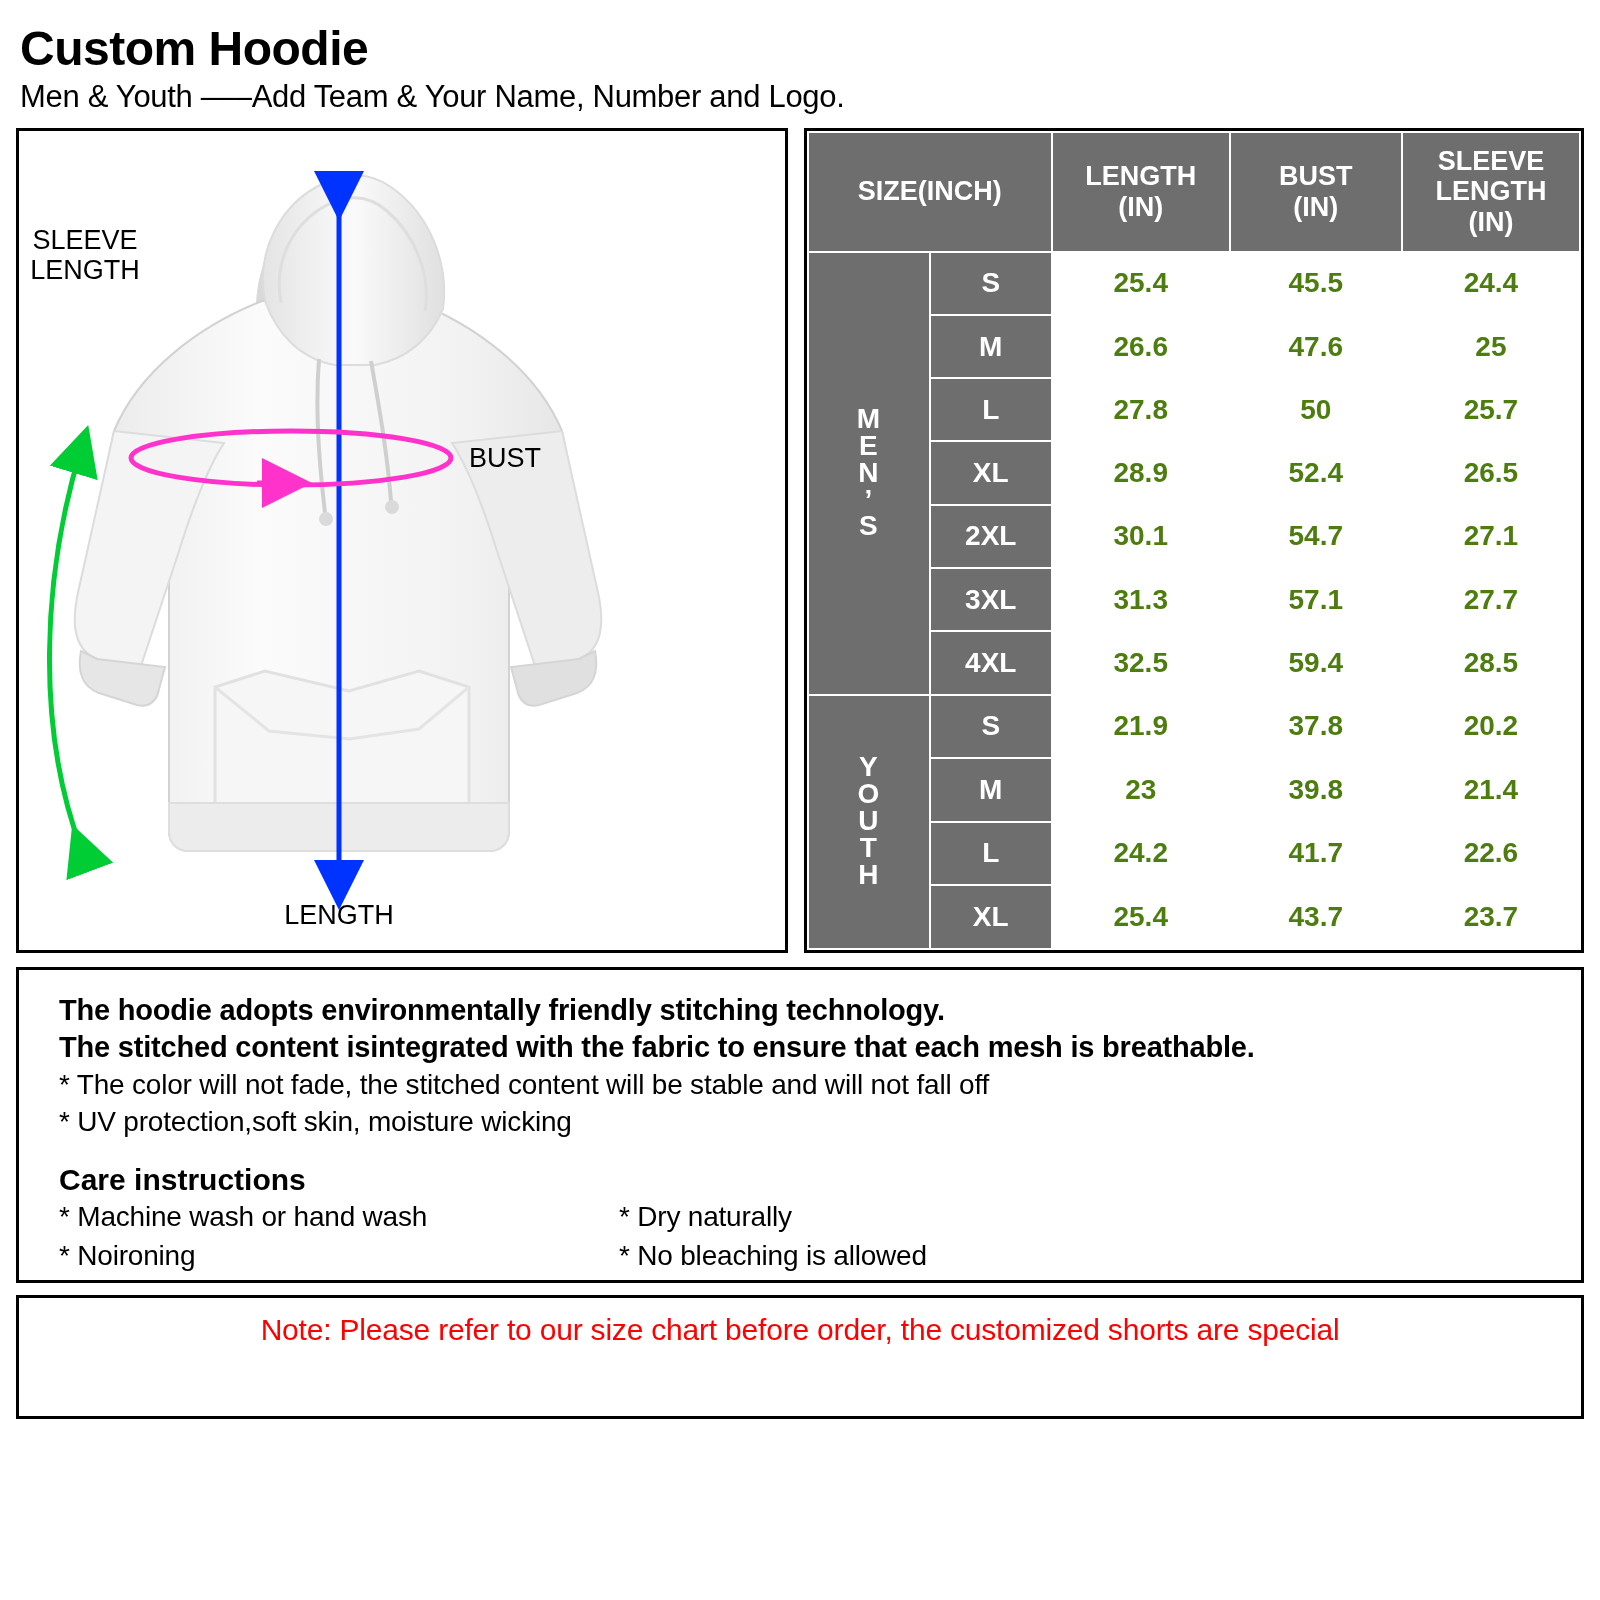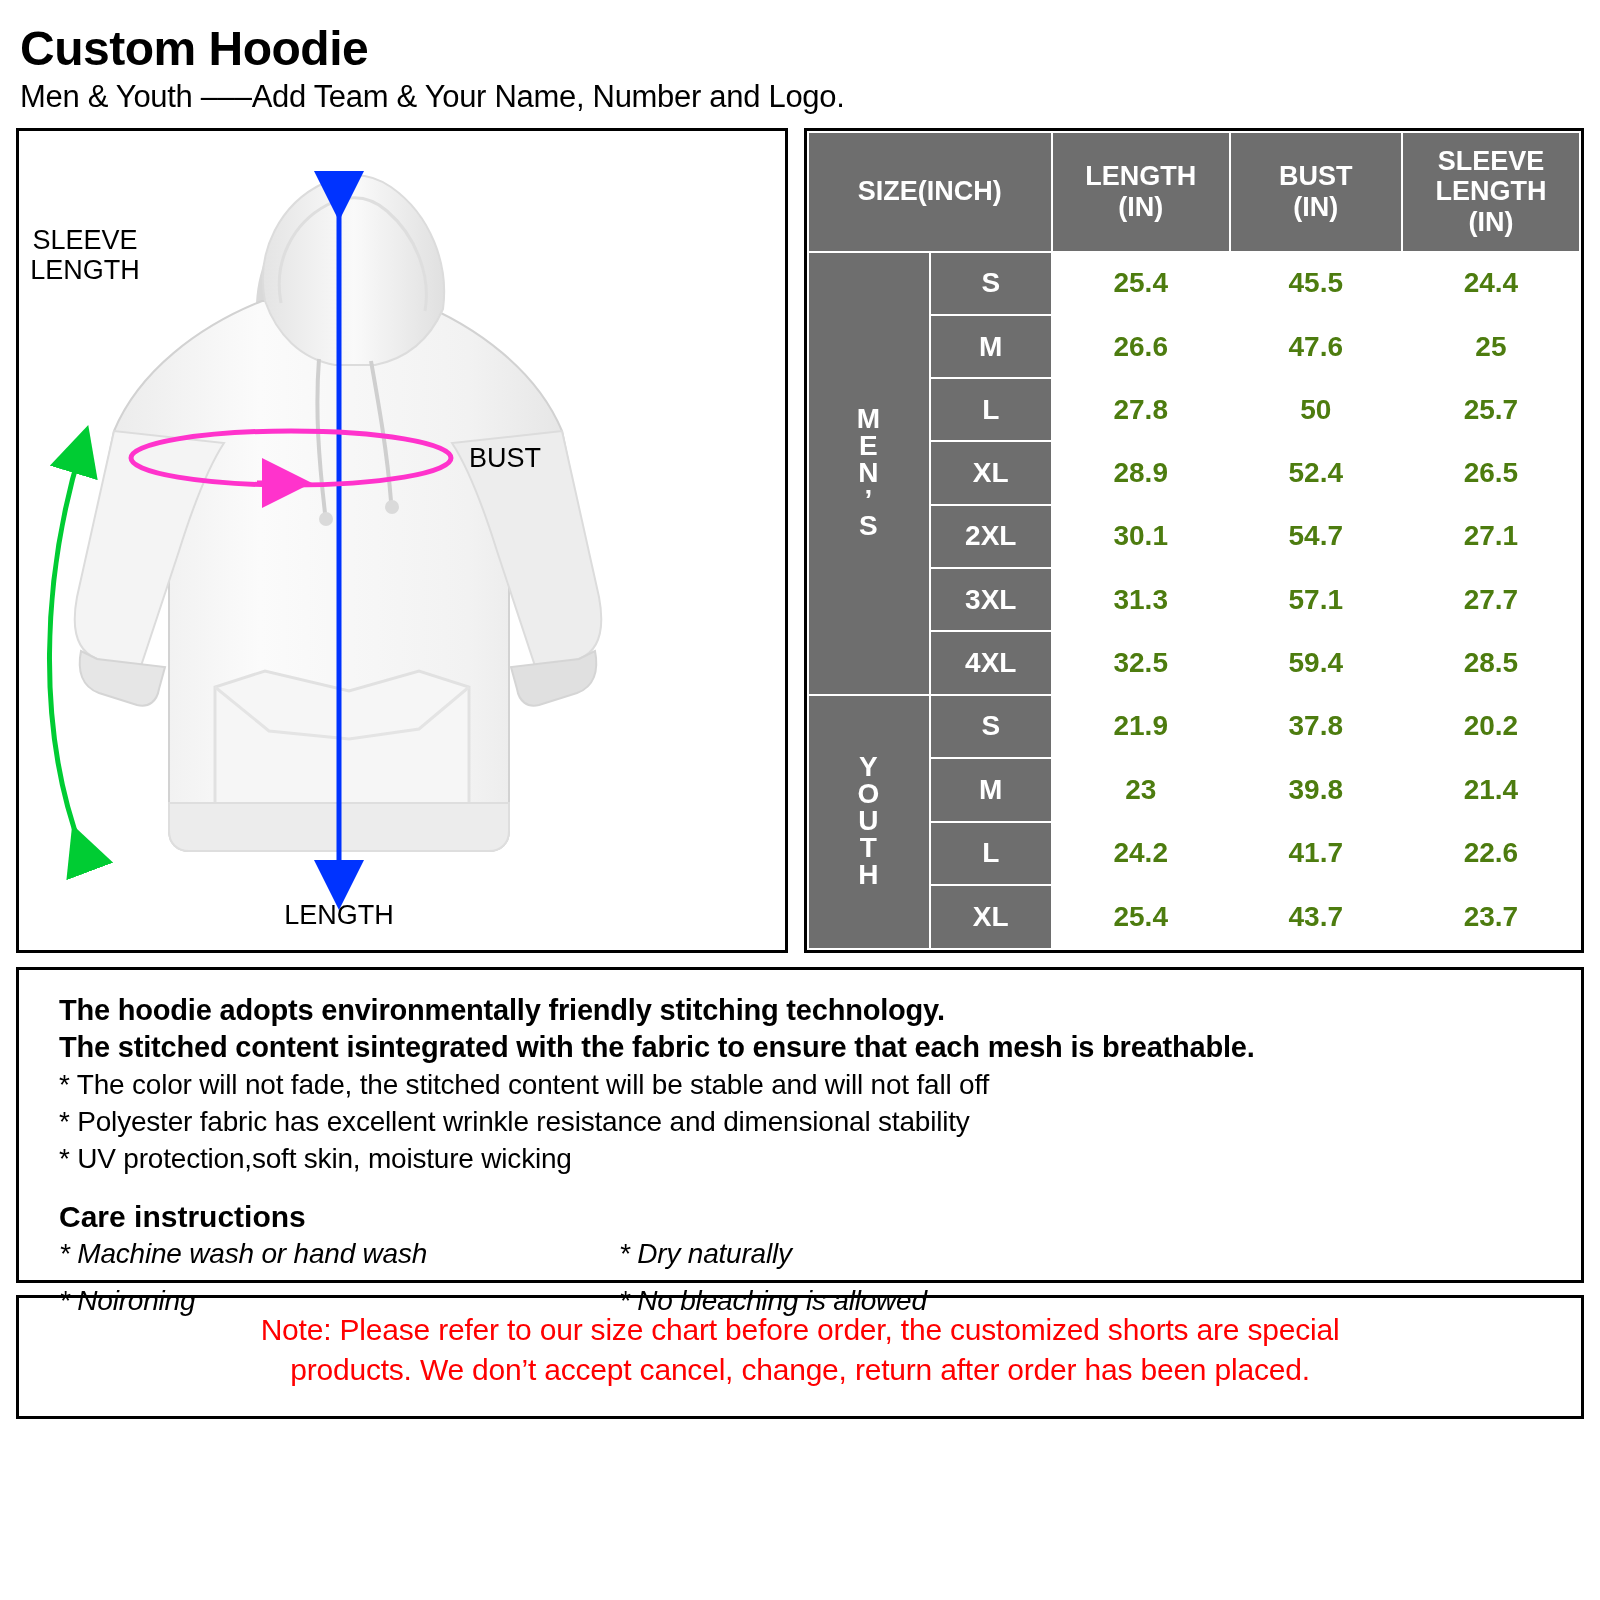--- a/index.html
+++ b/index.html
@@ -377,7 +377,6 @@
     <div class="info-strong">The hoodie adopts environmentally friendly stitching technology.</div>
     <div class="info-strong">The stitched content isintegrated with the fabric to ensure that each mesh is breathable.</div>
     <div class="info-line">* The color will not fade, the stitched content will be stable and will not fall off</div>
-    <div class="info-line">* Polyester fabric has excellent wrinkle resistance and dimensional stability</div>
     <div class="info-line">* UV protection,soft skin, moisture wicking</div>
 
     <div class="care-title">Care instructions</div>

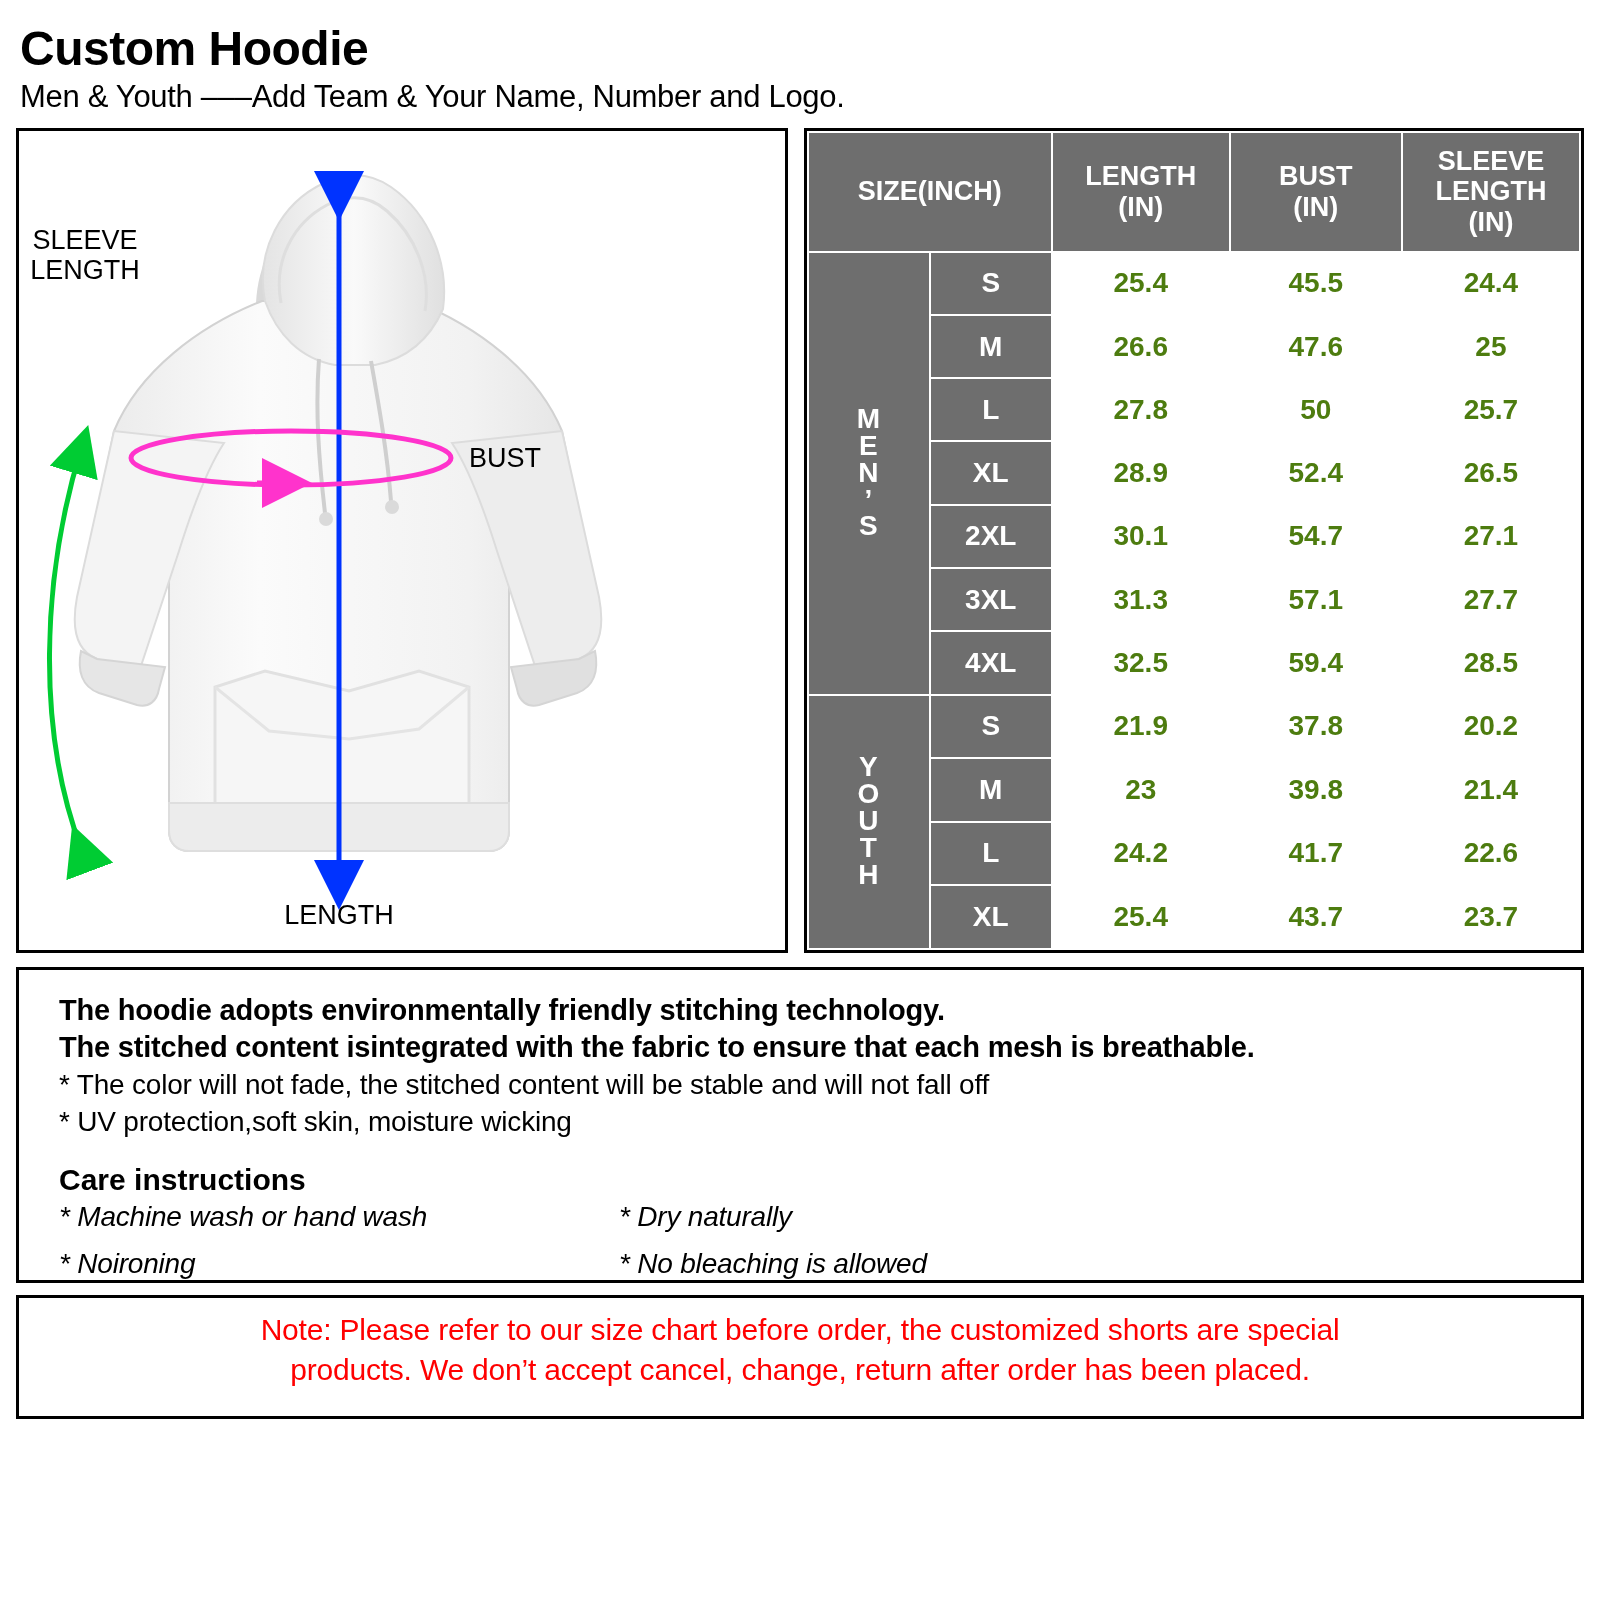--- a/index.html
+++ b/index.html
@@ -149,8 +149,7 @@
   .care-grid {
     display: grid;
     grid-template-columns: 560px 1fr;
-    row-gap: 10px;
-    font-style: italic;
+    row-gap: 2px;
   }
   
   .note-box {

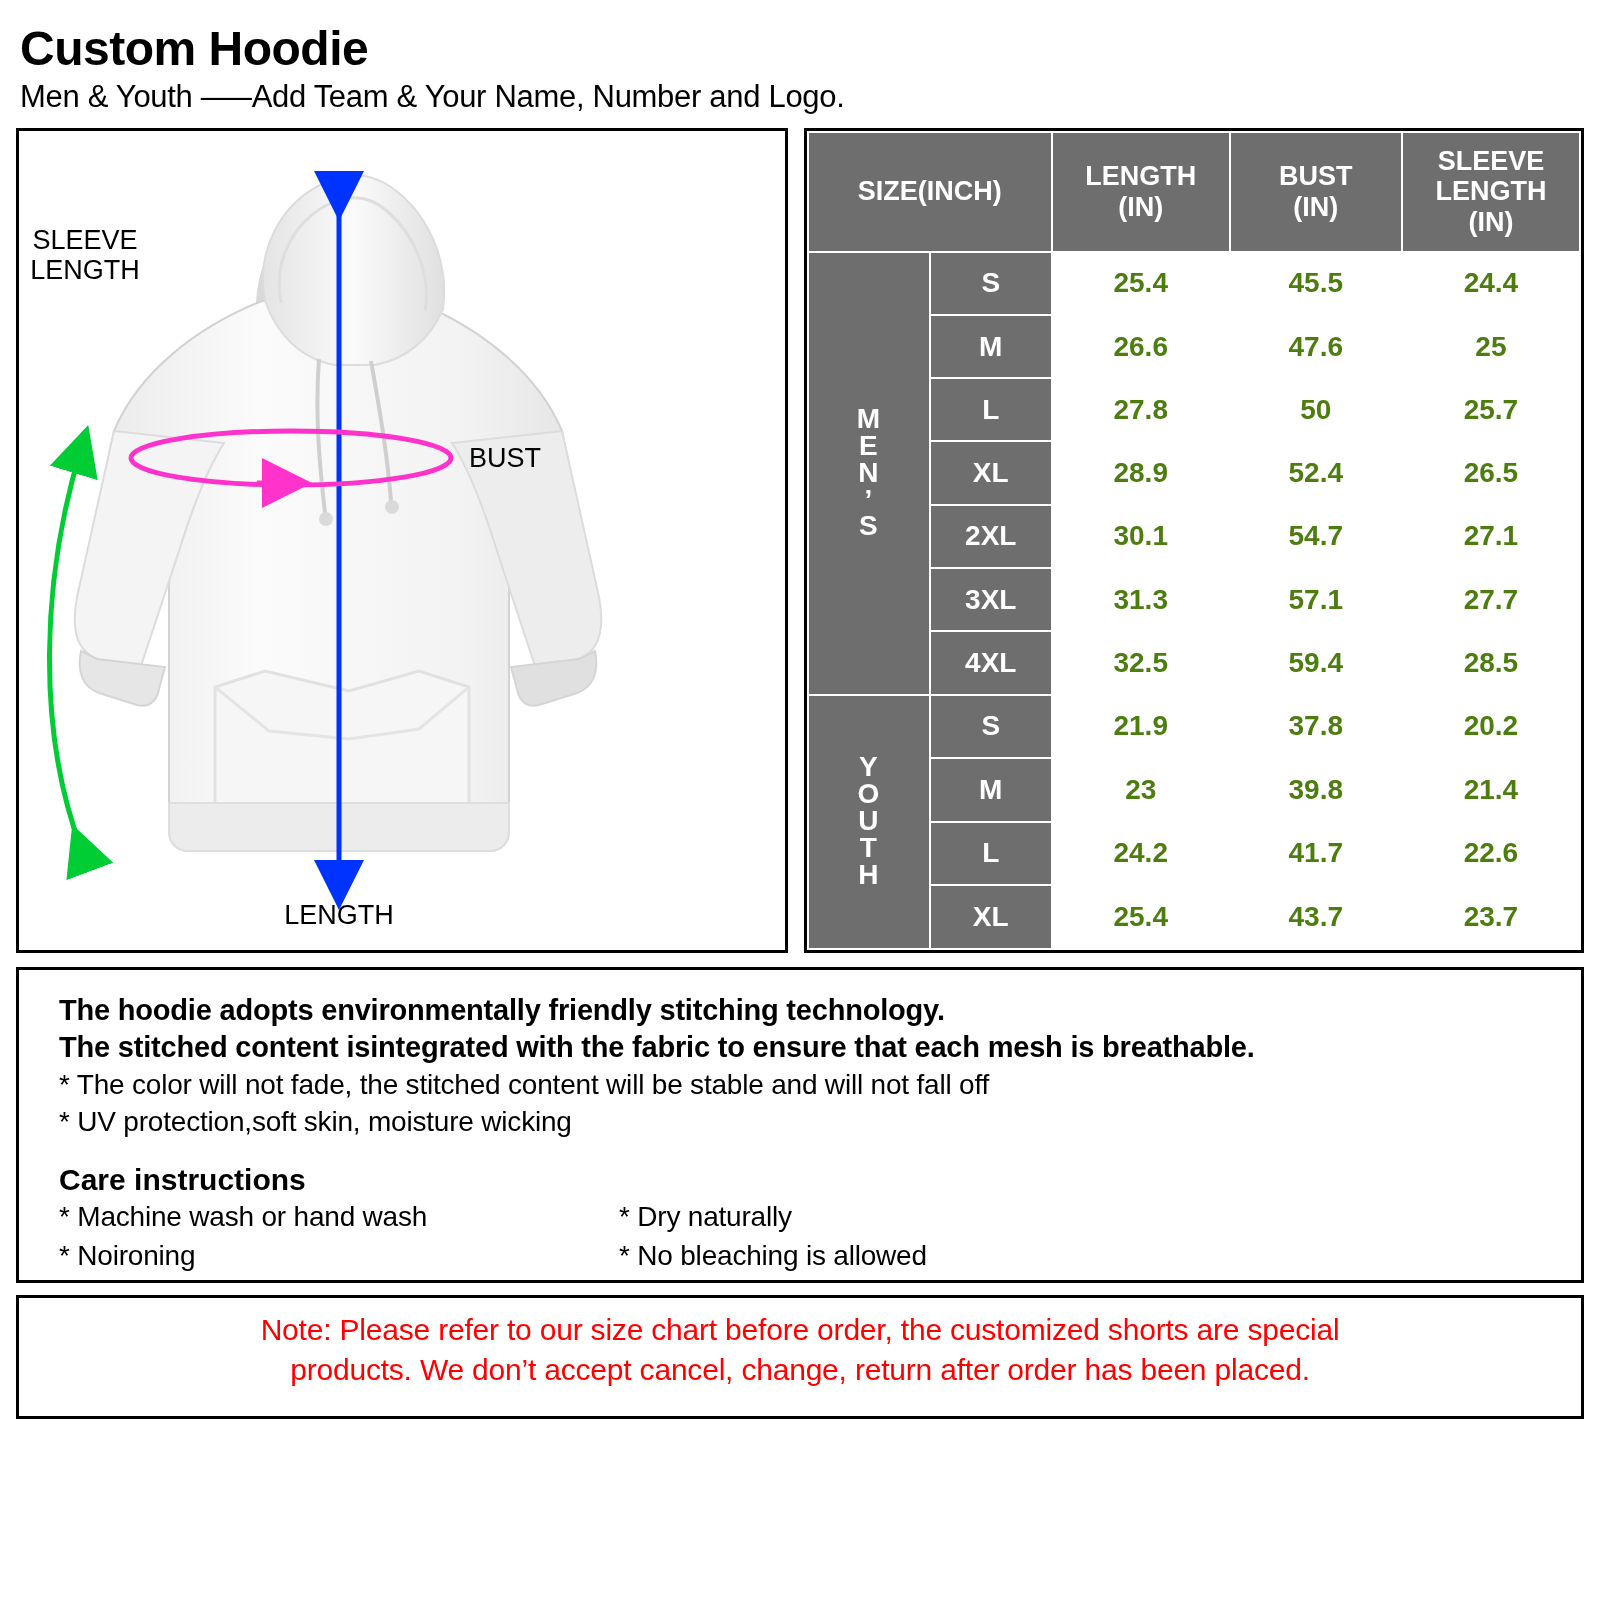--- a/index.html
+++ b/index.html
@@ -389,7 +389,6 @@
 
   <div class="note-box">
     <div class="note-text">Note: Please refer to our size chart before order, the customized shorts are special</div>
-    <div class="note-text">products. We don’t accept cancel, change, return after order has been placed.</div>
   </div>
 
 </div>

